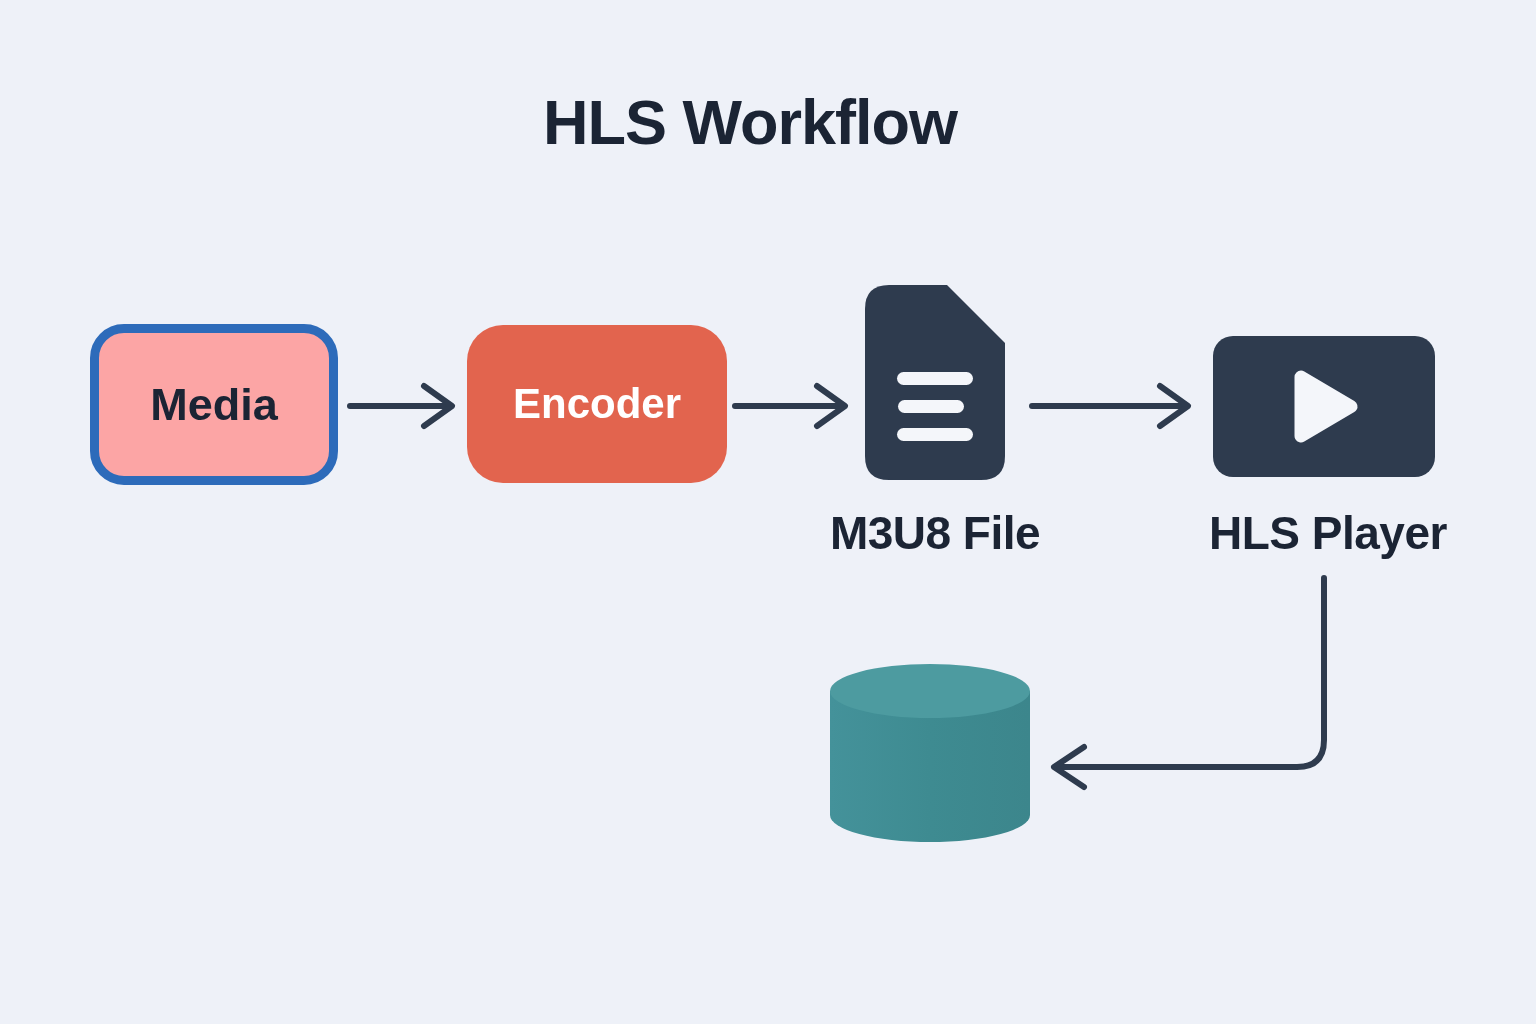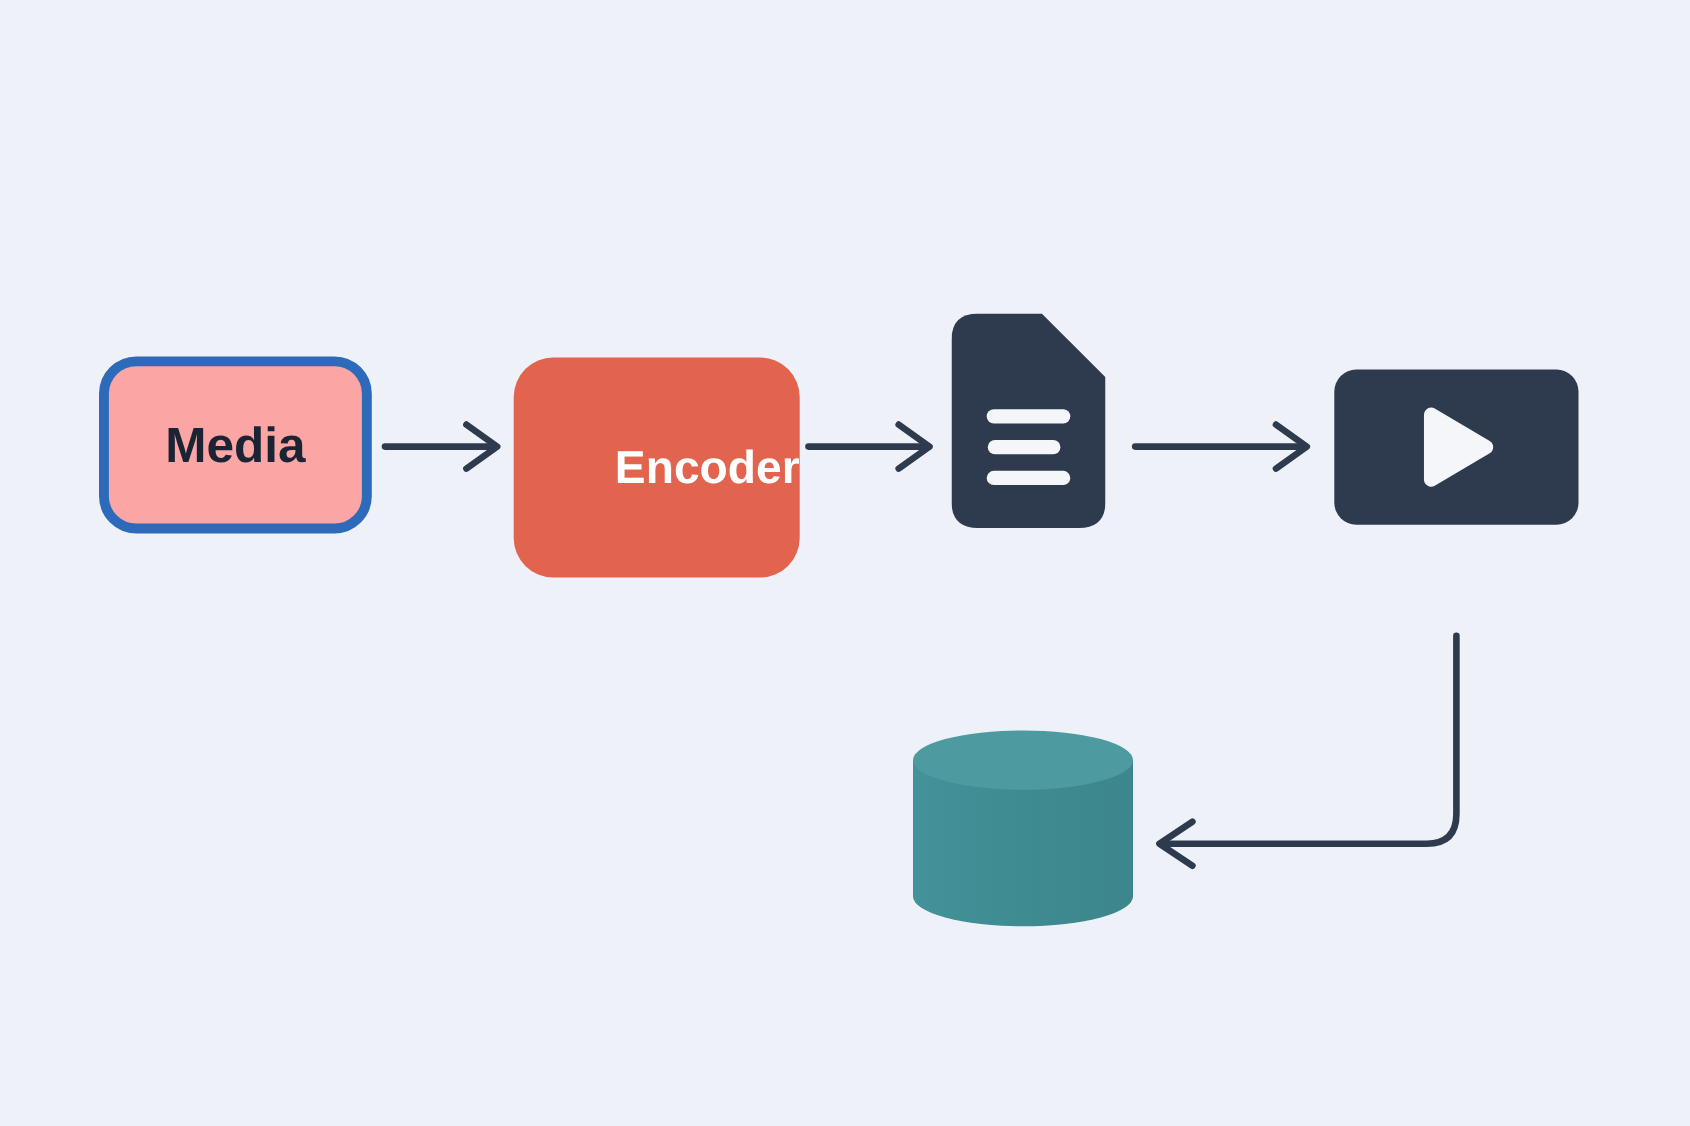--- a/index.html
+++ b/index.html
@@ -72,6 +72,7 @@
 
 <div class="canvas">
 
+  <div class="title">HLS Workflow</div>
 
   <div class="node-box media-box">
     <span class="label">Media</span>

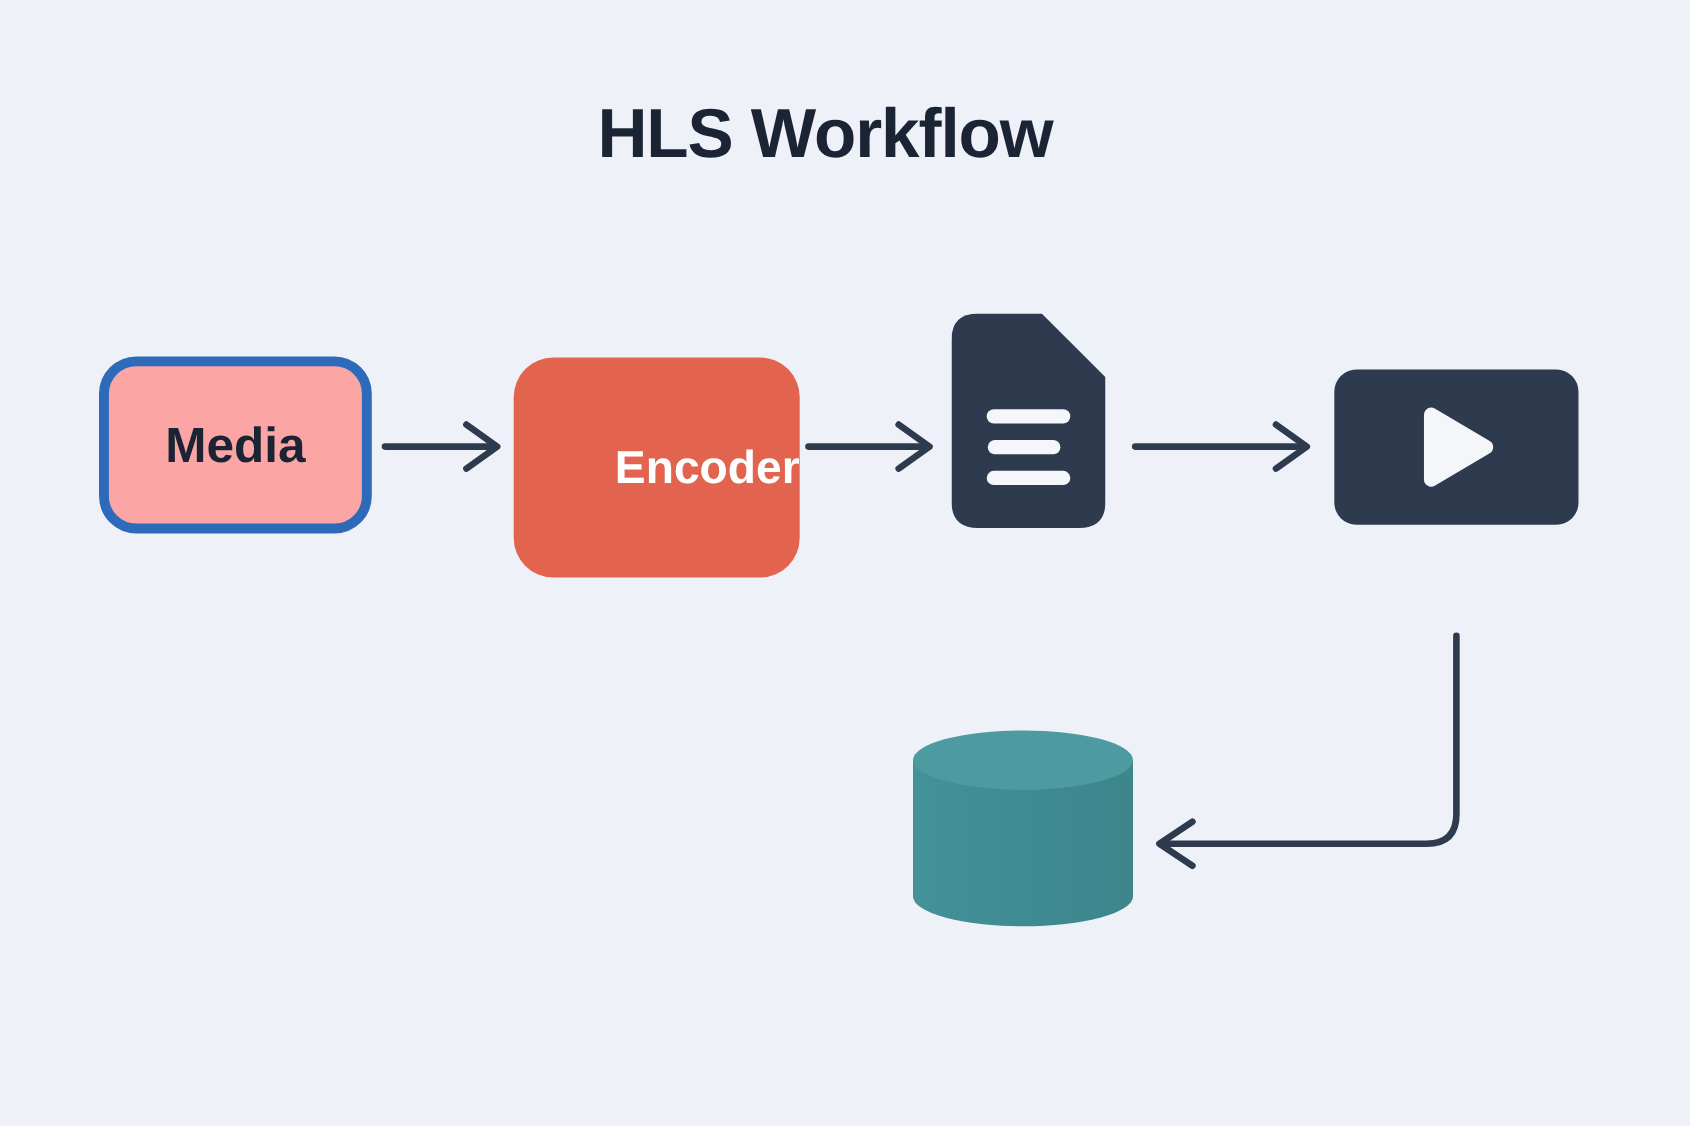--- a/index.html
+++ b/index.html
@@ -36,10 +36,9 @@
     font-size:45px;font-weight:700;color:#1b2434;
   }
   .encoder-box{
-    left:467px;top:325px;width:260px;height:200px;
+    left:467px;top:325px;width:260px;height:158px;
     background:#e2644e;
     border-radius:36px;
-    justify-content:flex-end;
   }
   .encoder-box .label{
     font-size:42px;font-weight:700;color:#ffffff;

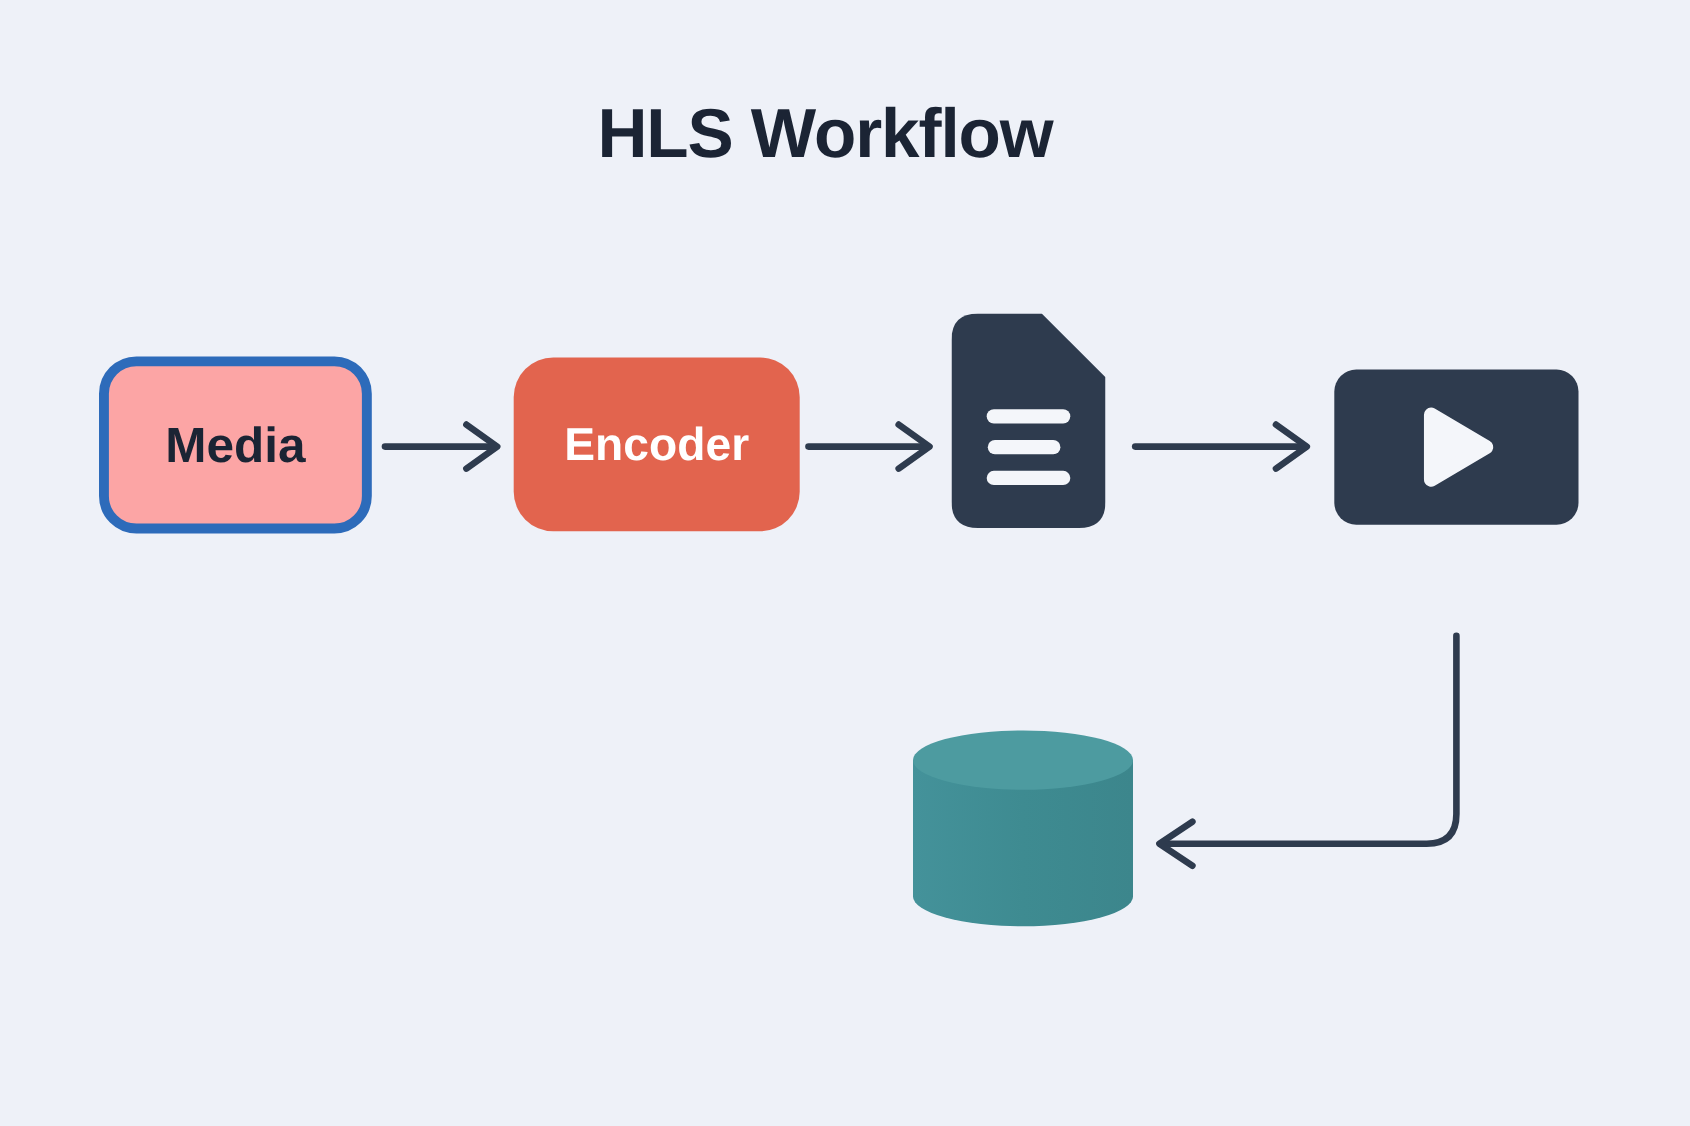--- a/index.html
+++ b/index.html
@@ -89,6 +89,7 @@
       <rect x="32" y="143" width="76" height="13" rx="6.5" fill="#f4f6fa"></rect>
     </svg>
   </div>
+  <div class="node-caption caption-m3u8">M3U8 File</div>
 
   <div class="icon-wrap player-icon">
     <svg width="222" height="141" viewBox="0 0 222 141" aria-hidden="true">

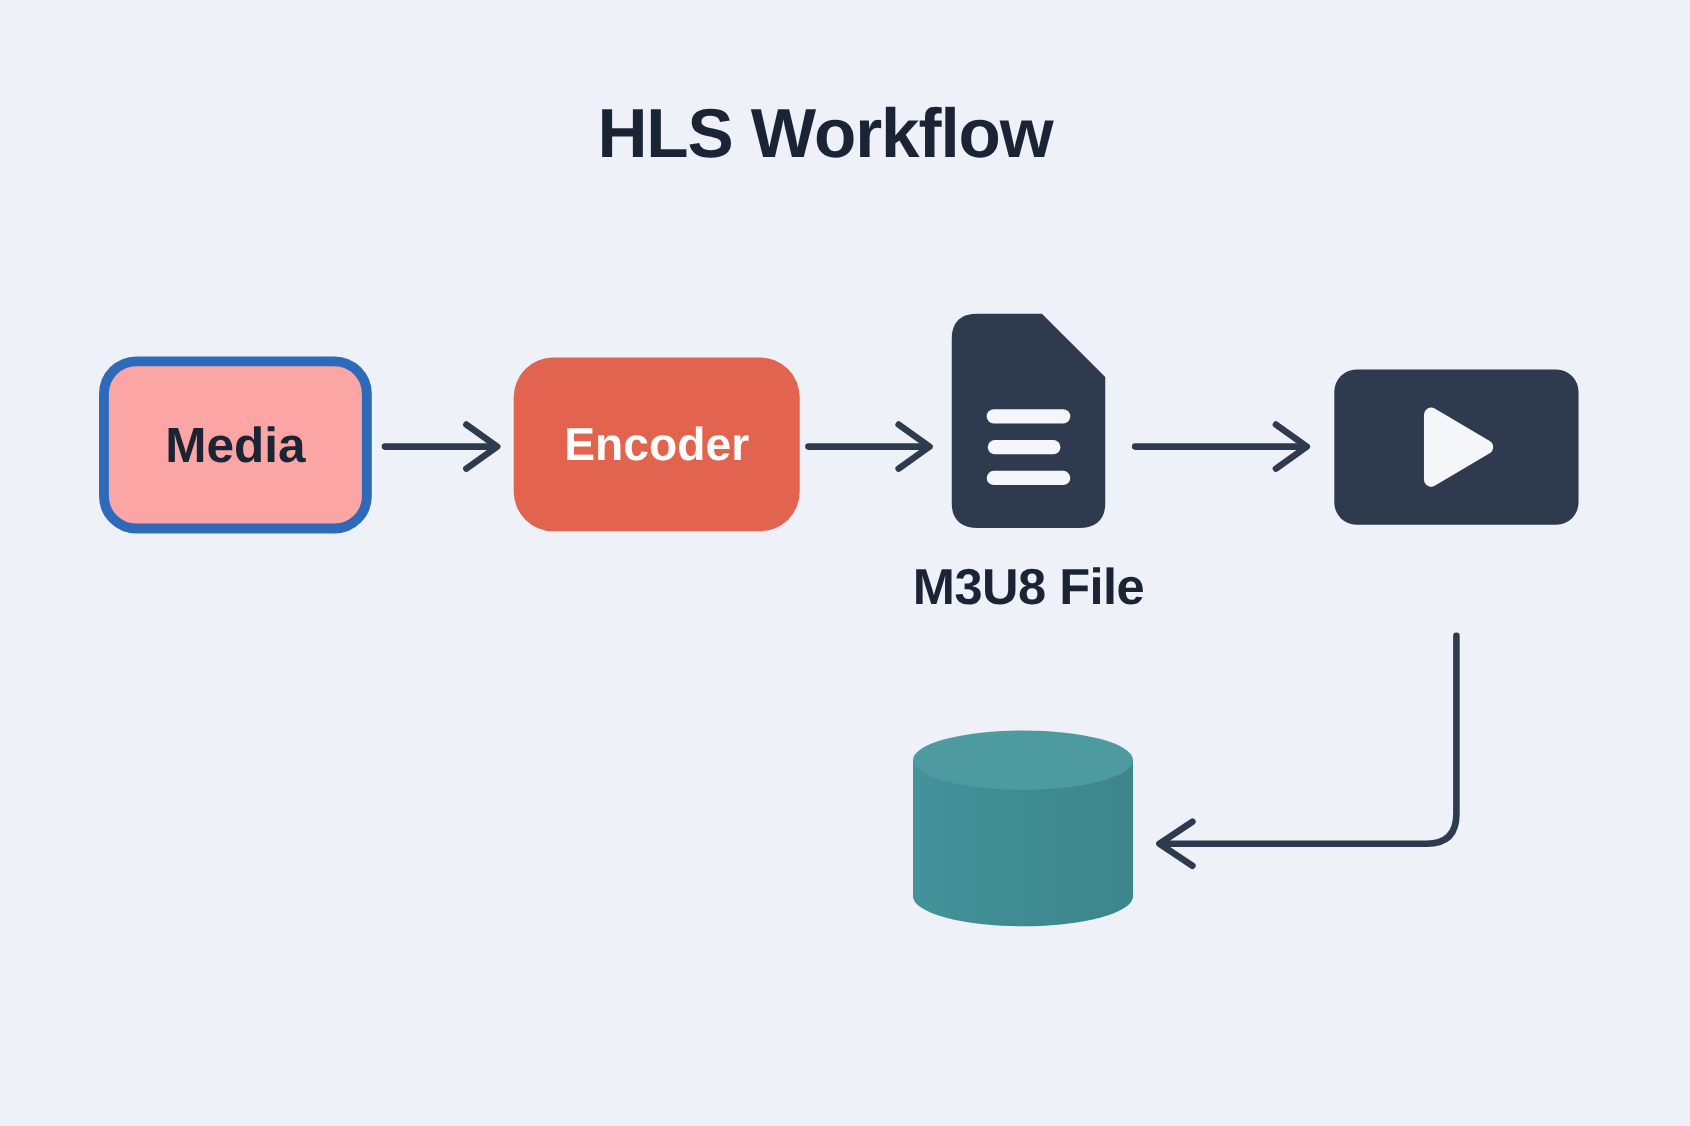--- a/index.html
+++ b/index.html
@@ -96,6 +96,7 @@
       <polygon points="88,41 138,70.5 88,100" fill="#f4f6fa" stroke="#f4f6fa" stroke-width="13" stroke-linejoin="round"></polygon>
     </svg>
   </div>
+  <div class="node-caption caption-player">HLS Player</div>
 
   <div class="icon-wrap cylinder">
     <svg width="200" height="180" viewBox="0 0 200 180" aria-hidden="true">

